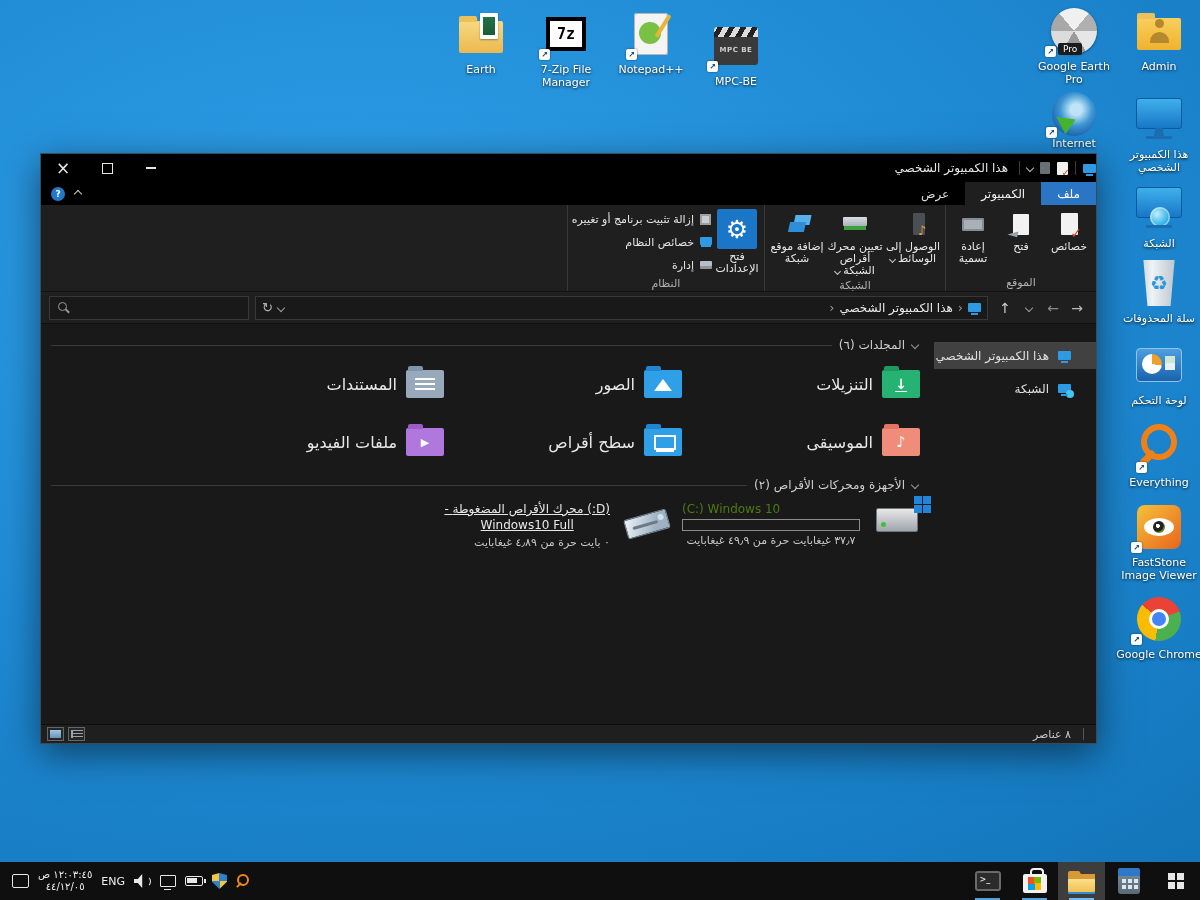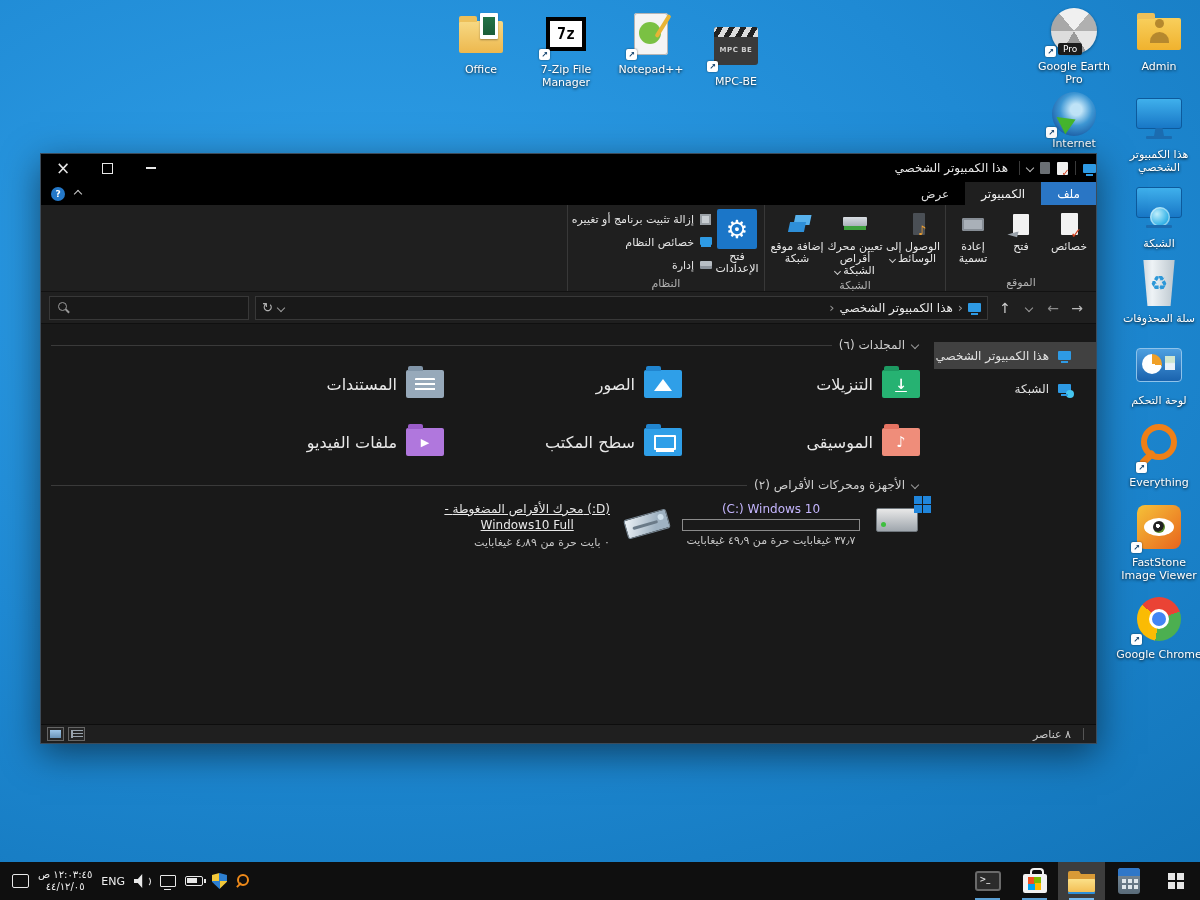--- a/index.html
+++ b/index.html
@@ -261,7 +261,7 @@
           <span class="odoc"></span>
         </span>
       </div>
-    <div class="dlb">Office</div>
+    <div class="dlb">Earth</div>
   </div>
   <div class="dico" style="left:523px;top:8px">
     <div class="dig">

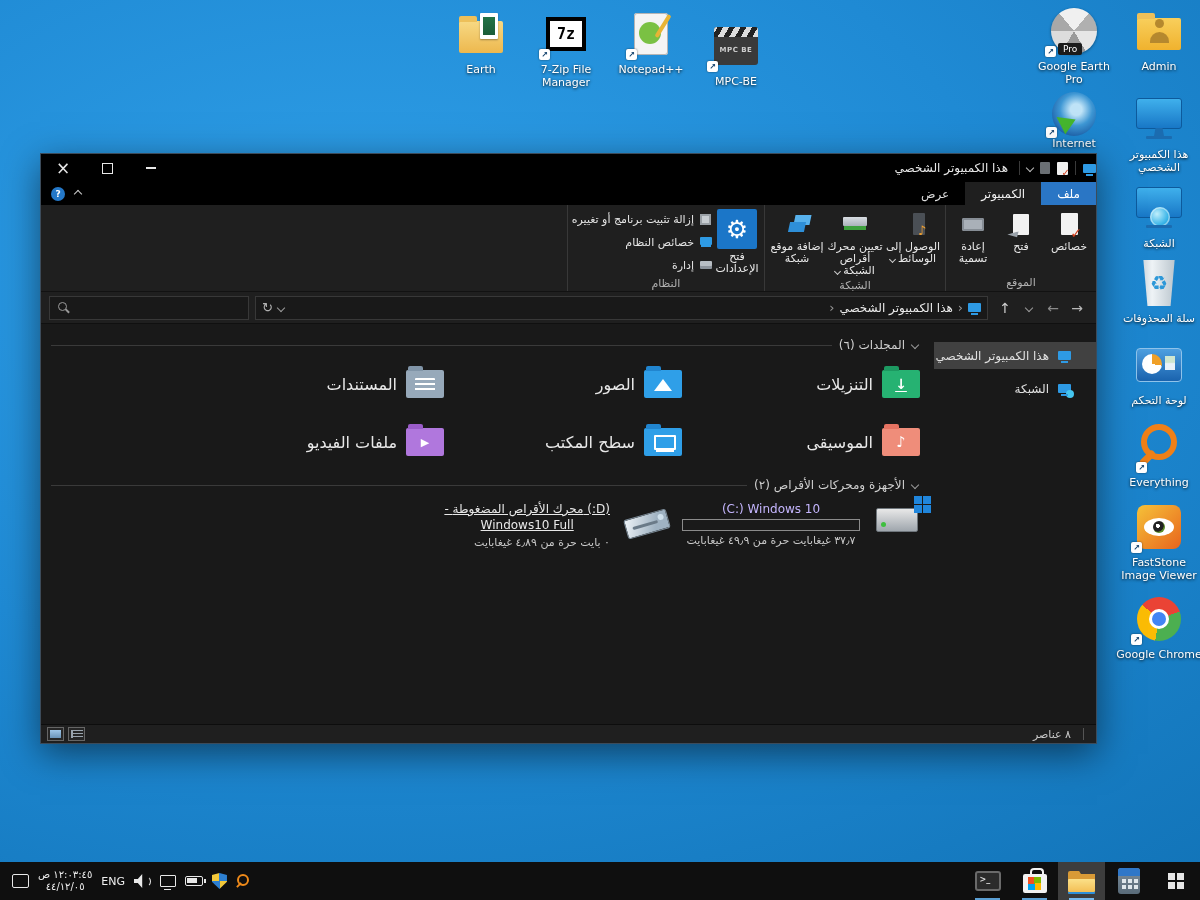--- a/index.html
+++ b/index.html
@@ -505,7 +505,7 @@
         </div>
         <div class="ftile">
           <span class="fic fi-dsk"></span>
-          <span class="flabel">سطح المكتب</span>
+          <span class="flabel">سطح أقراص</span>
         </div>
         <div class="ftile">
           <span class="fic fi-vid"></span>

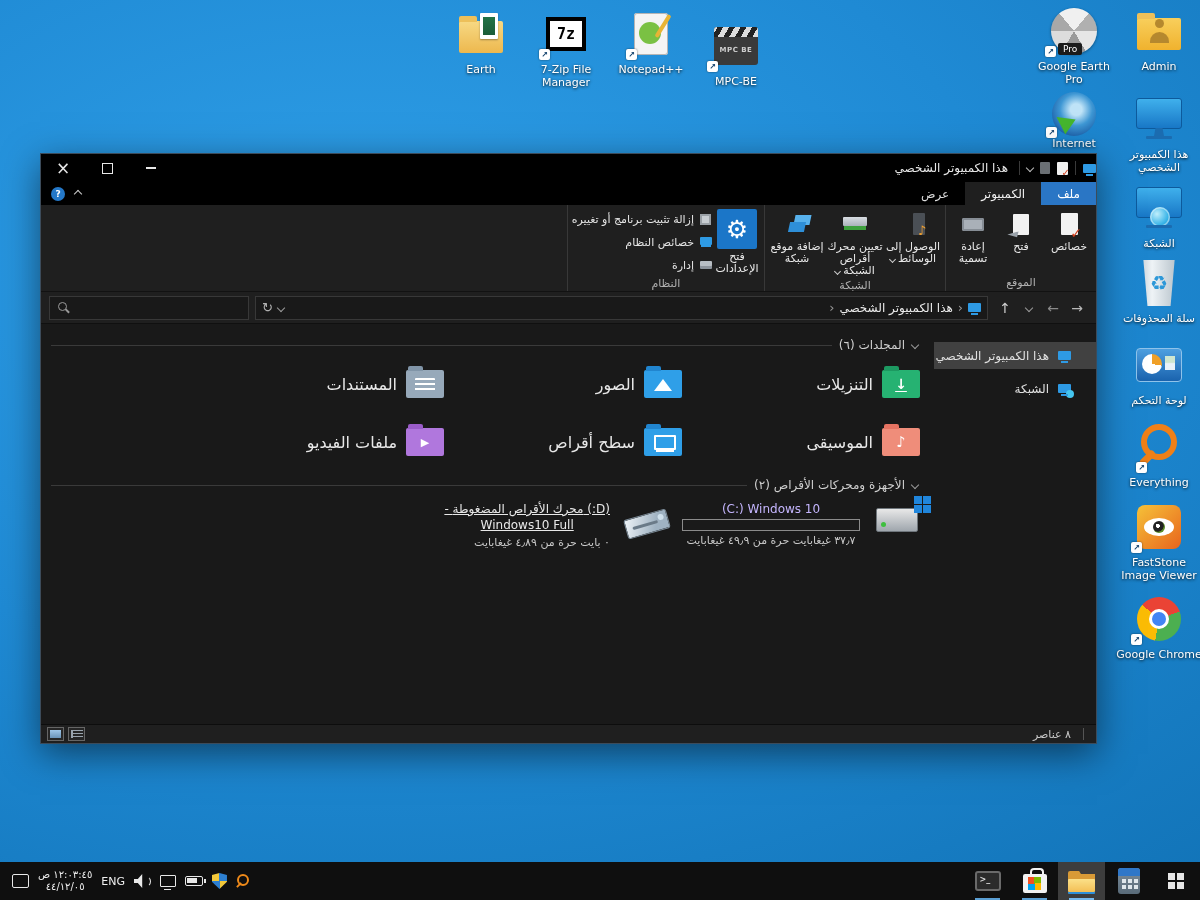--- a/index.html
+++ b/index.html
@@ -183,7 +183,7 @@
   .cdd::before { content:""; position:absolute; left:6px; top:8px; right:10px; height:3px; background:#6a7a88; border-radius:2px; }
   .cdd::after  { content:""; position:absolute; right:3px; top:3px; width:6px; height:6px; border-radius:50%; background:#cfe0ec; }
   .dinfo { display:flex; flex-direction:column; gap:3px; }
-  .dname { direction:ltr; font-size:12px; color:#c4b5fd; text-align:center; }
+  .dname { direction:ltr; font-size:12px; color:#4d7c0f; text-align:left; }
   .dbar { width:178px; height:12px; border:1px solid #8b8b8b; background:#1a1a1a; direction:rtl; }
   .dbar .fill { height:100%; background:#4166c9; }
   .dfree { direction:ltr; font-size:11px; color:#c8c8c8; text-align:center; }

